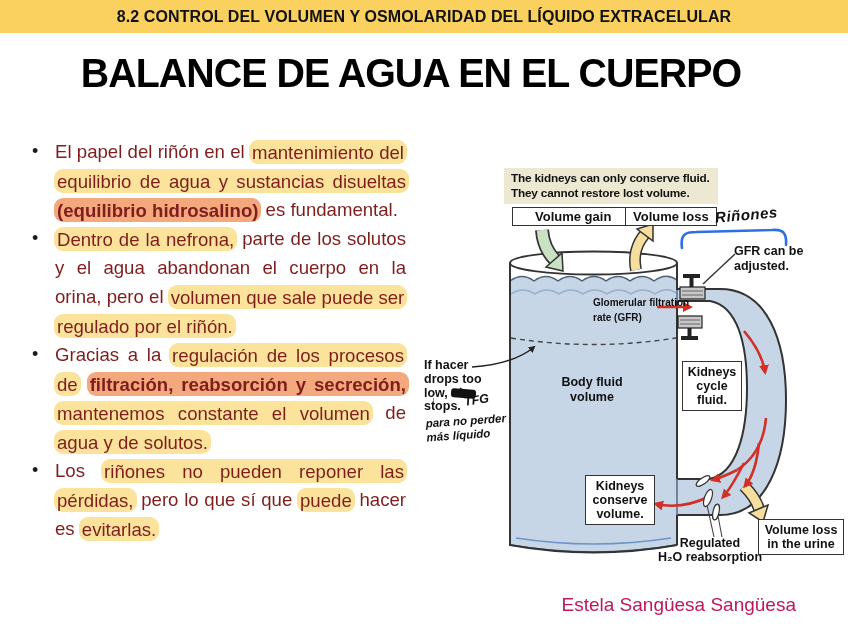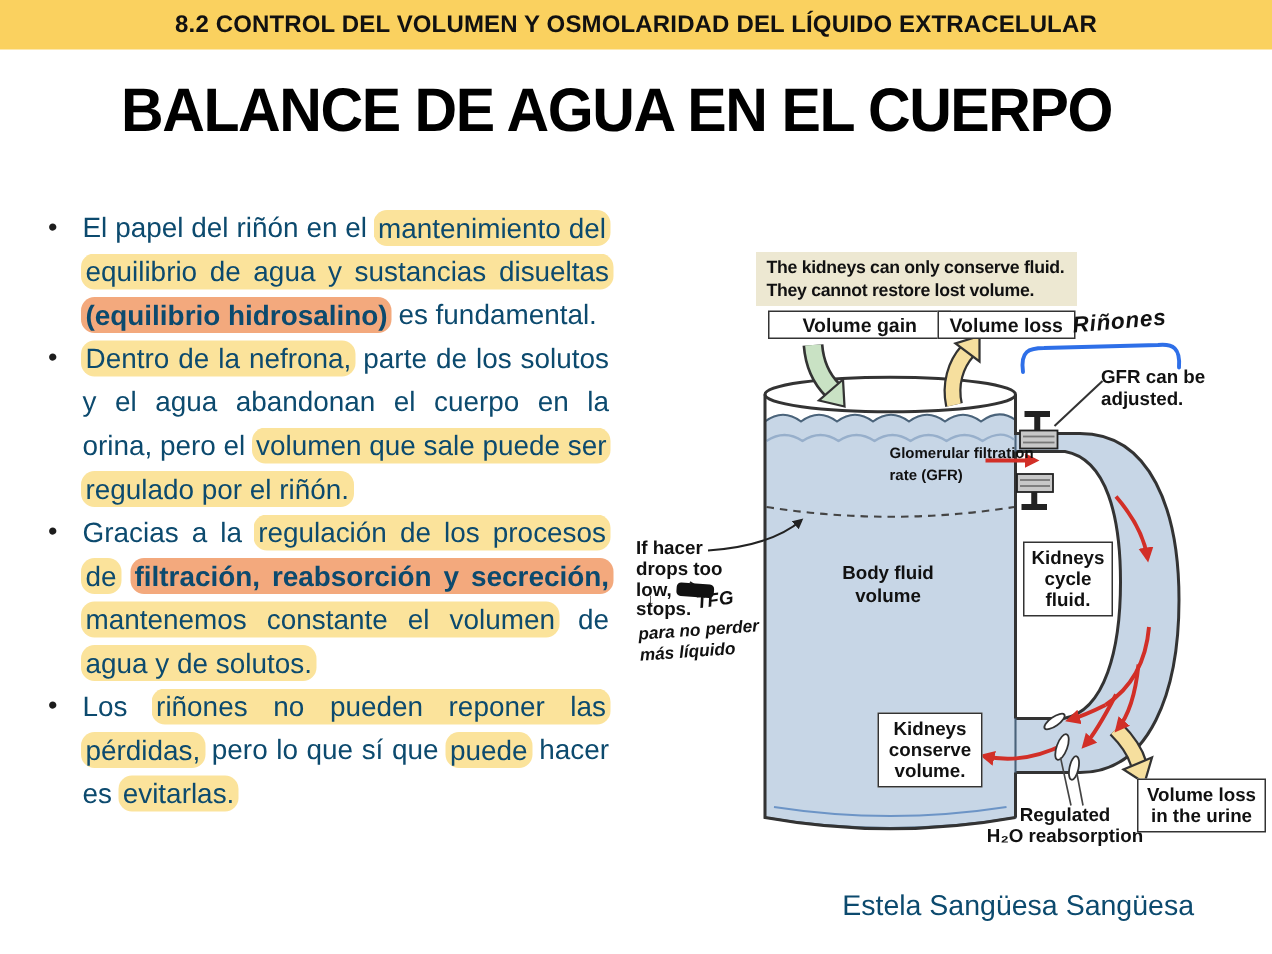--- a/index.html
+++ b/index.html
@@ -27,7 +27,7 @@
   ul.bullets{
     position:absolute;left:28px;top:137px;width:378px;
     margin:0;padding:0;list-style:none;
-    font-size:18.6px;line-height:29px;text-align:justify;color:#0c4a6e;
+    font-size:18.6px;line-height:29px;text-align:justify;color:#7f1d1d;
   }
   ul.bullets li{position:relative;padding-left:27px;margin:0;}
   ul.bullets li::before{

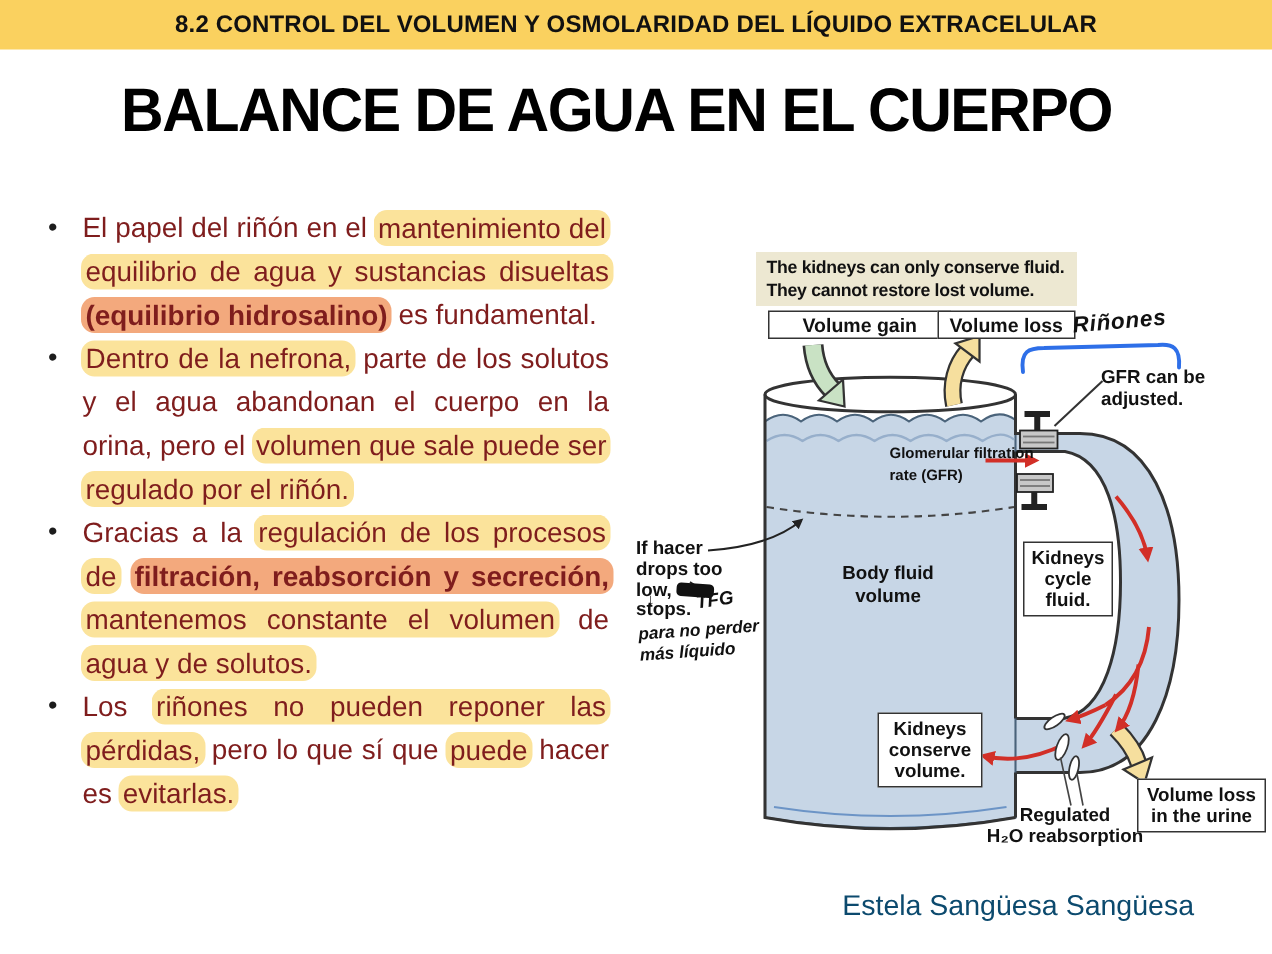--- a/index.html
+++ b/index.html
@@ -75,7 +75,7 @@
   .urine{left:334px;top:371px;width:82px;font-size:12.5px;line-height:14px;padding:3px 1px;}
   
   .signature{
-    position:absolute;right:52px;top:594px;font-size:19px;color:#0c4a6e;
+    position:absolute;right:52px;top:594px;font-size:19px;color:#be185d;
   }
 </style>
 </head>

